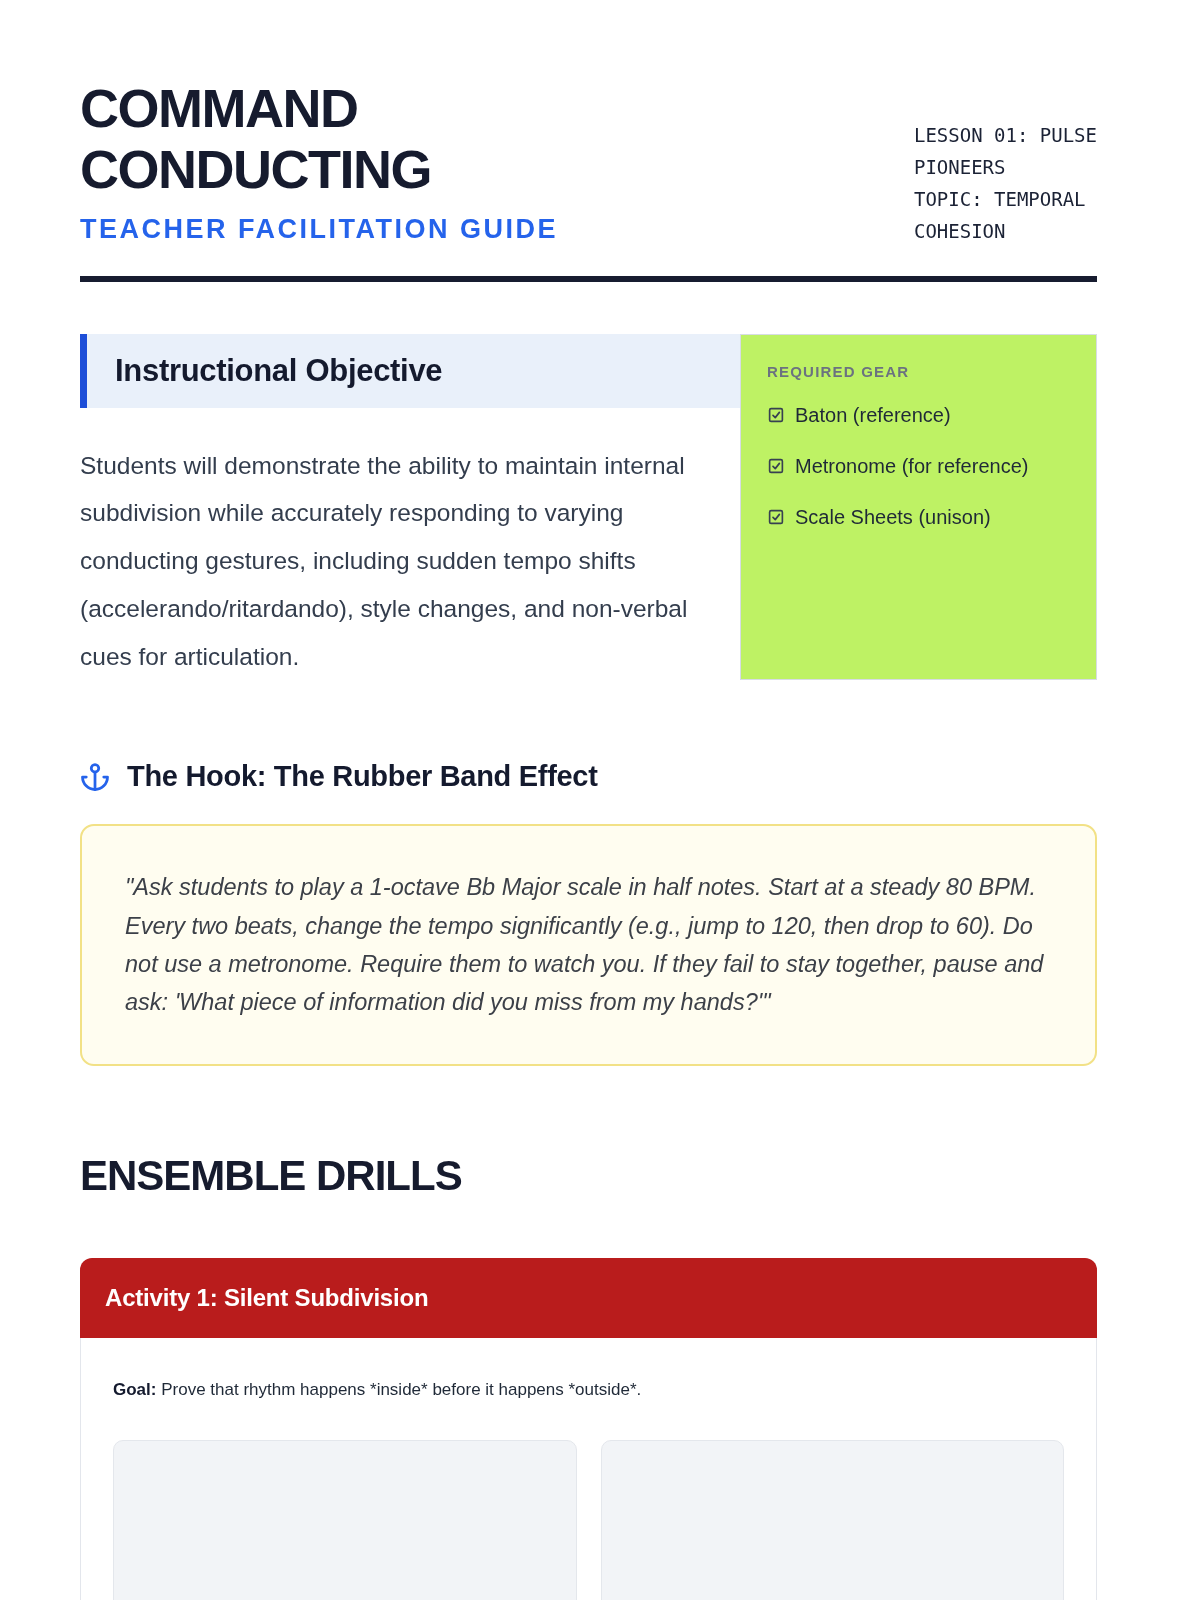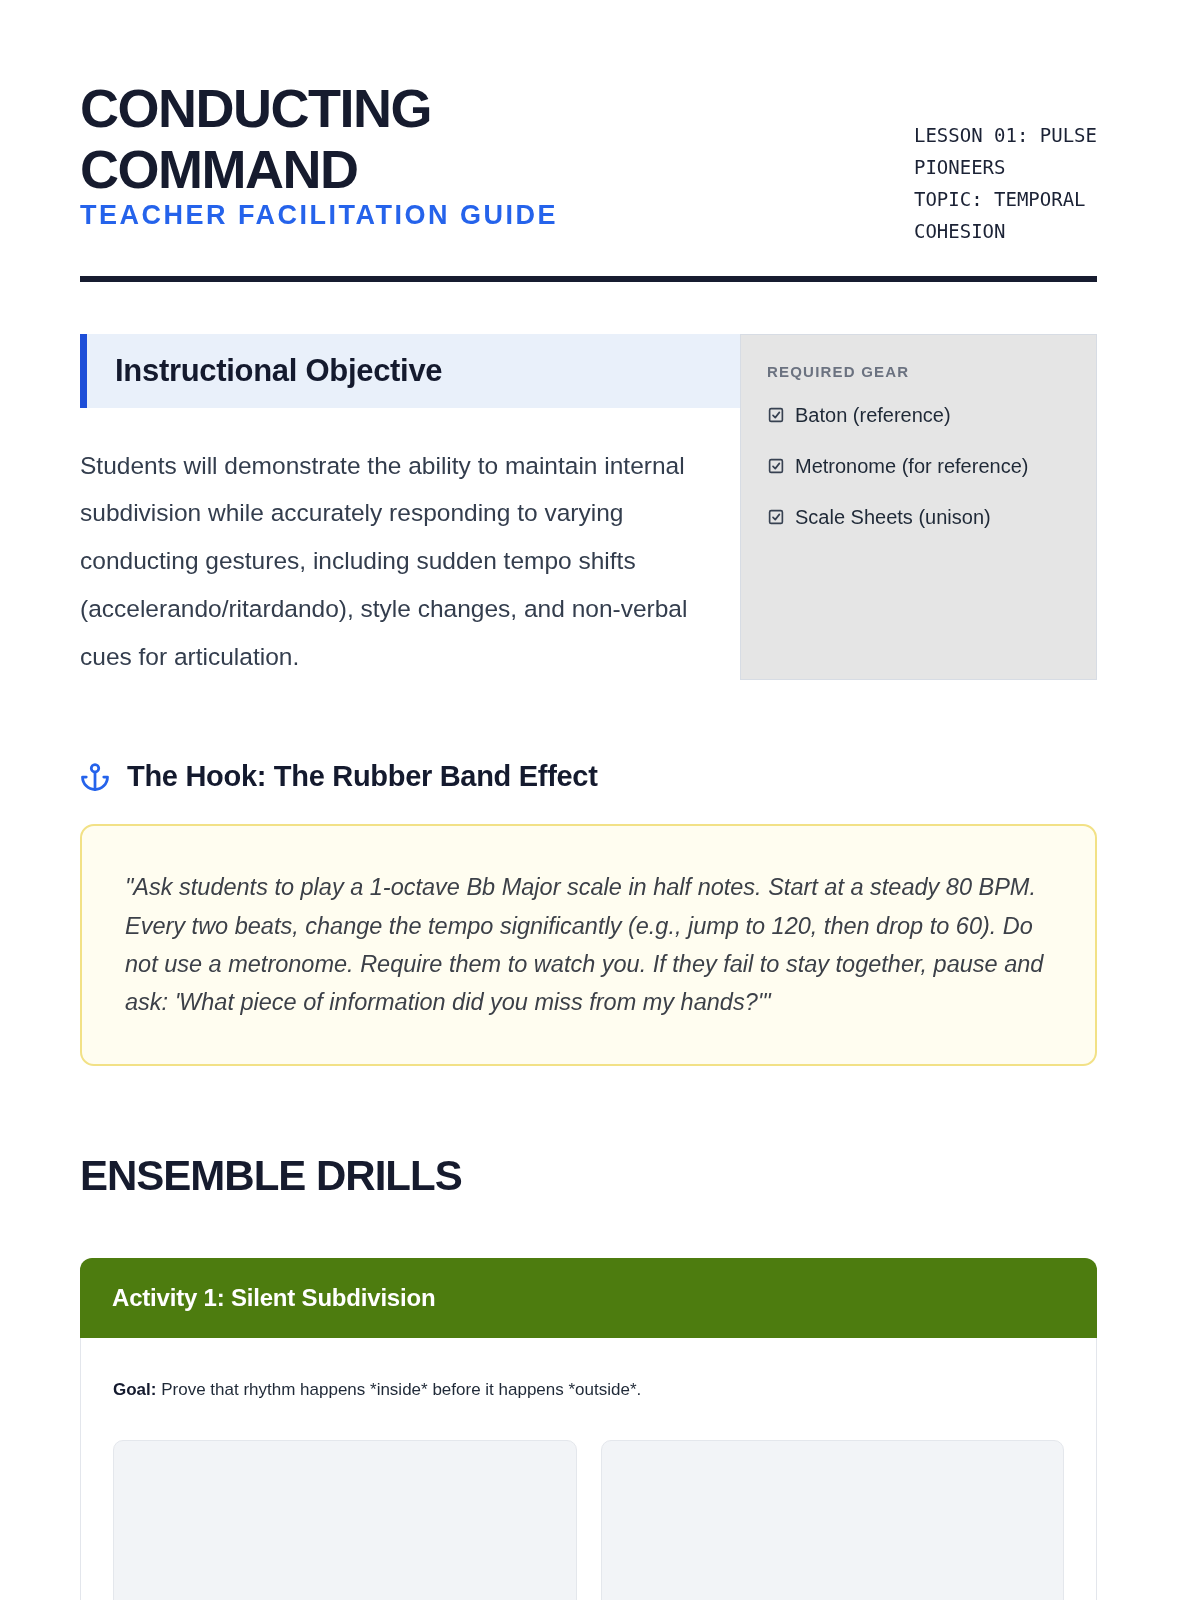--- a/index.html
+++ b/index.html
@@ -63,8 +63,8 @@
   <div class="header">
     <div>
       <h1 class="title">
+        <span>COMMAND</span>
         <span>CONDUCTING</span>
-        <span>COMMAND</span>
       </h1>
       <div class="subtitle">TEACHER FACILITATION GUIDE</div>
     </div>

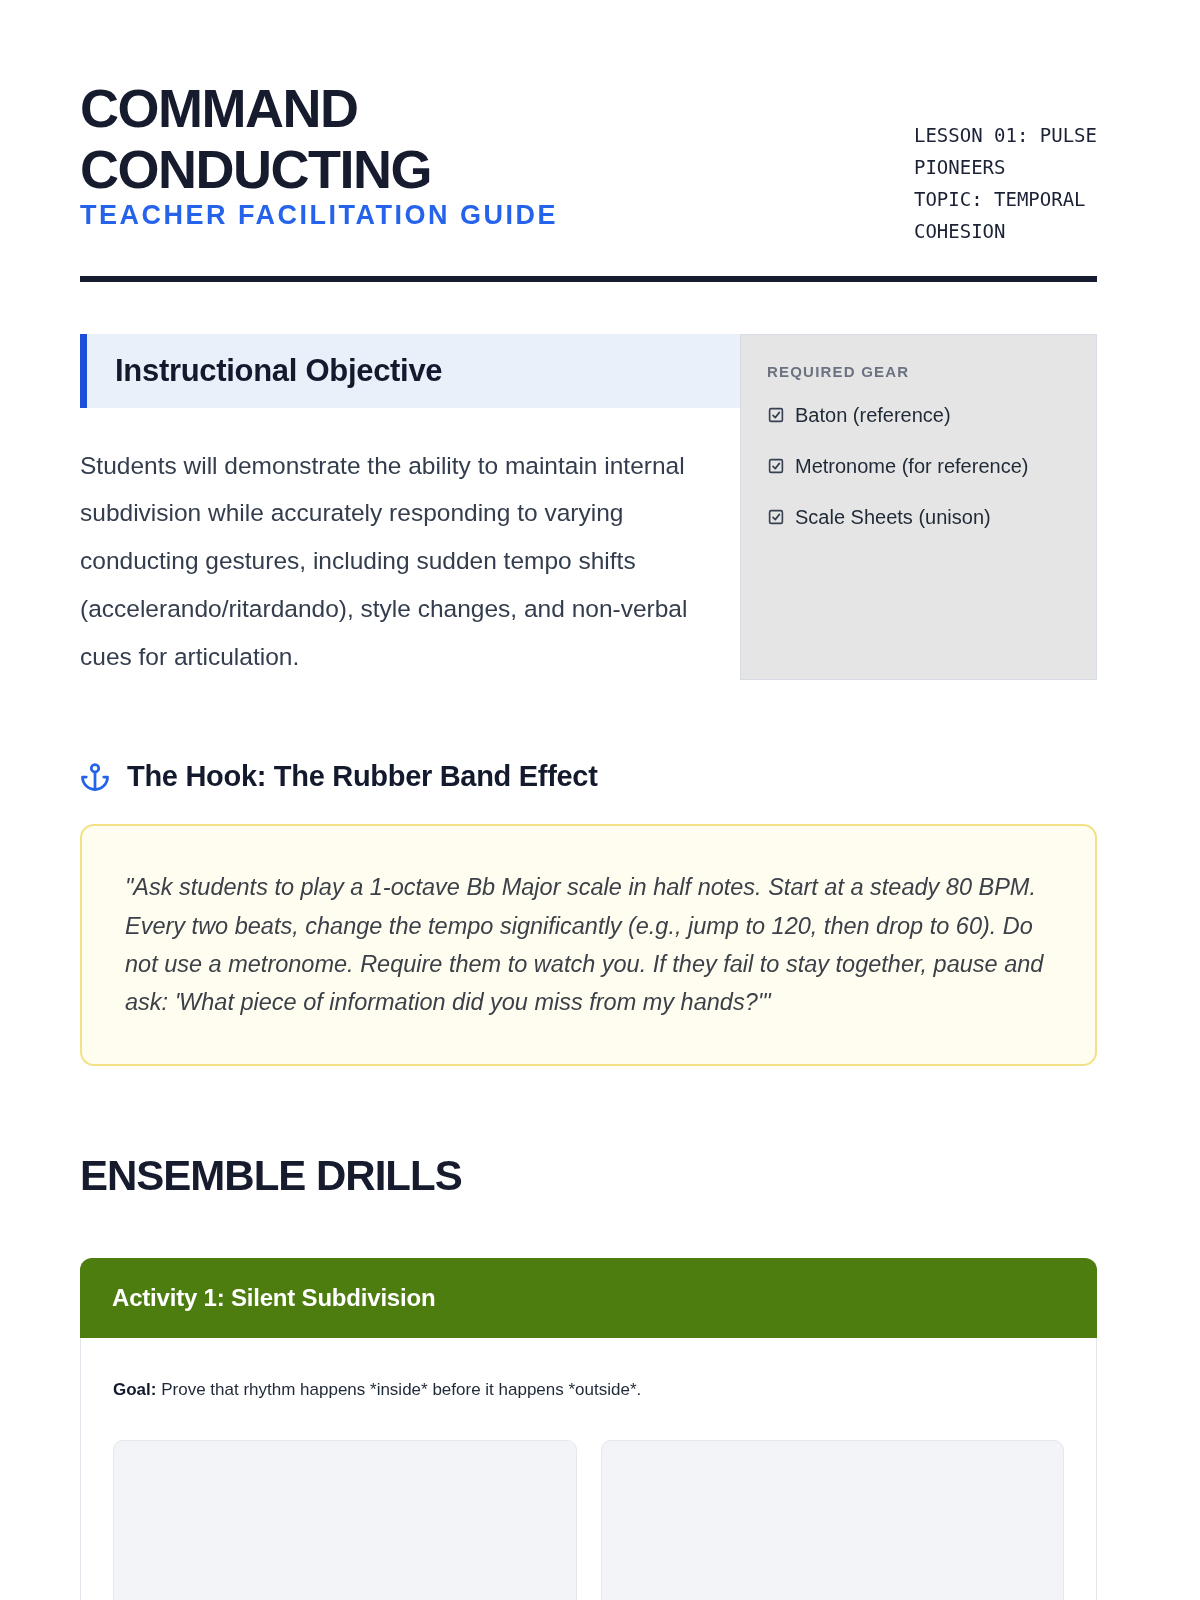--- a/index.html
+++ b/index.html
@@ -17,7 +17,7 @@
   .header { display: flex; justify-content: space-between; align-items: flex-start; }
   .title { font-size: 54px; font-weight: 900; line-height: 1.13; letter-spacing: -1.5px; color: #161b2e; }
   .title span { display: block; }
-  .subtitle { color: #2563eb; font-size: 27px; font-weight: 800; letter-spacing: 2.5px; }
+  .subtitle { margin-top: 14px; color: #2563eb; font-size: 27px; font-weight: 800; letter-spacing: 2.5px; }
   .meta { font-family: "DejaVu Sans Mono", "Liberation Mono", monospace; font-size: 19px; line-height: 1.68; color: #1b2235; padding-top: 42px; white-space: nowrap; }
 
   .rule { height: 6px; background: #171c30; margin-top: 28px; }

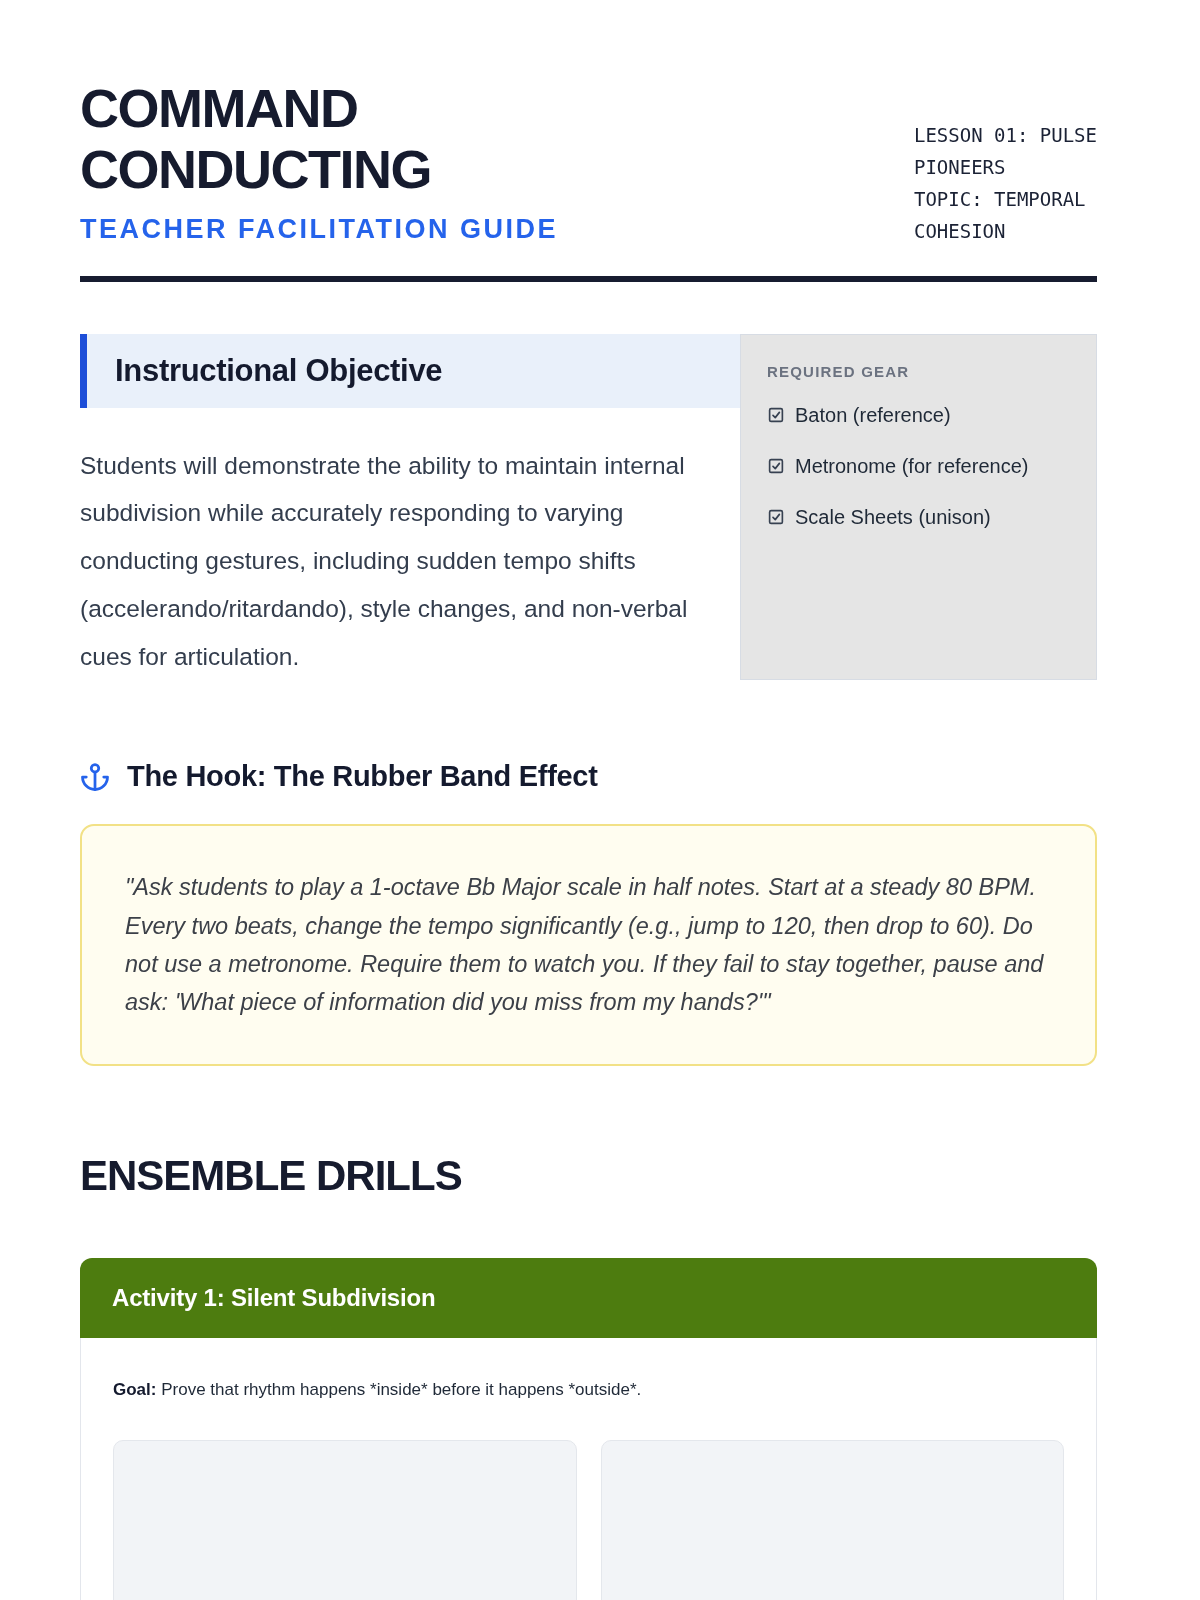--- a/index.html
+++ b/index.html
@@ -29,7 +29,7 @@
   .obj-heading { font-size: 31px; font-weight: 800; color: #141a2e; letter-spacing: -0.3px; }
   .obj-body { margin-top: 34px; font-size: 24.5px; line-height: 1.95; color: #333d4d; }
 
-  .gear-panel { flex: 1 1 auto; background: #e5e5e5; border: 1px solid #d7dce4; padding: 28px 26px; }
+  .gear-panel { flex: 1 1 auto; background: #bef264; border: 1px solid #d7dce4; padding: 28px 26px; }
   .gear-heading { font-size: 15px; font-weight: 700; letter-spacing: 1.2px; color: #6b7280; }
   .gear-item { margin-top: 20px; font-size: 20px; line-height: 1.55; color: #1f2937; }
   .cb-icon { display: inline-block; width: 18px; height: 18px; color: #374151; vertical-align: -2px; margin-right: 10px; }

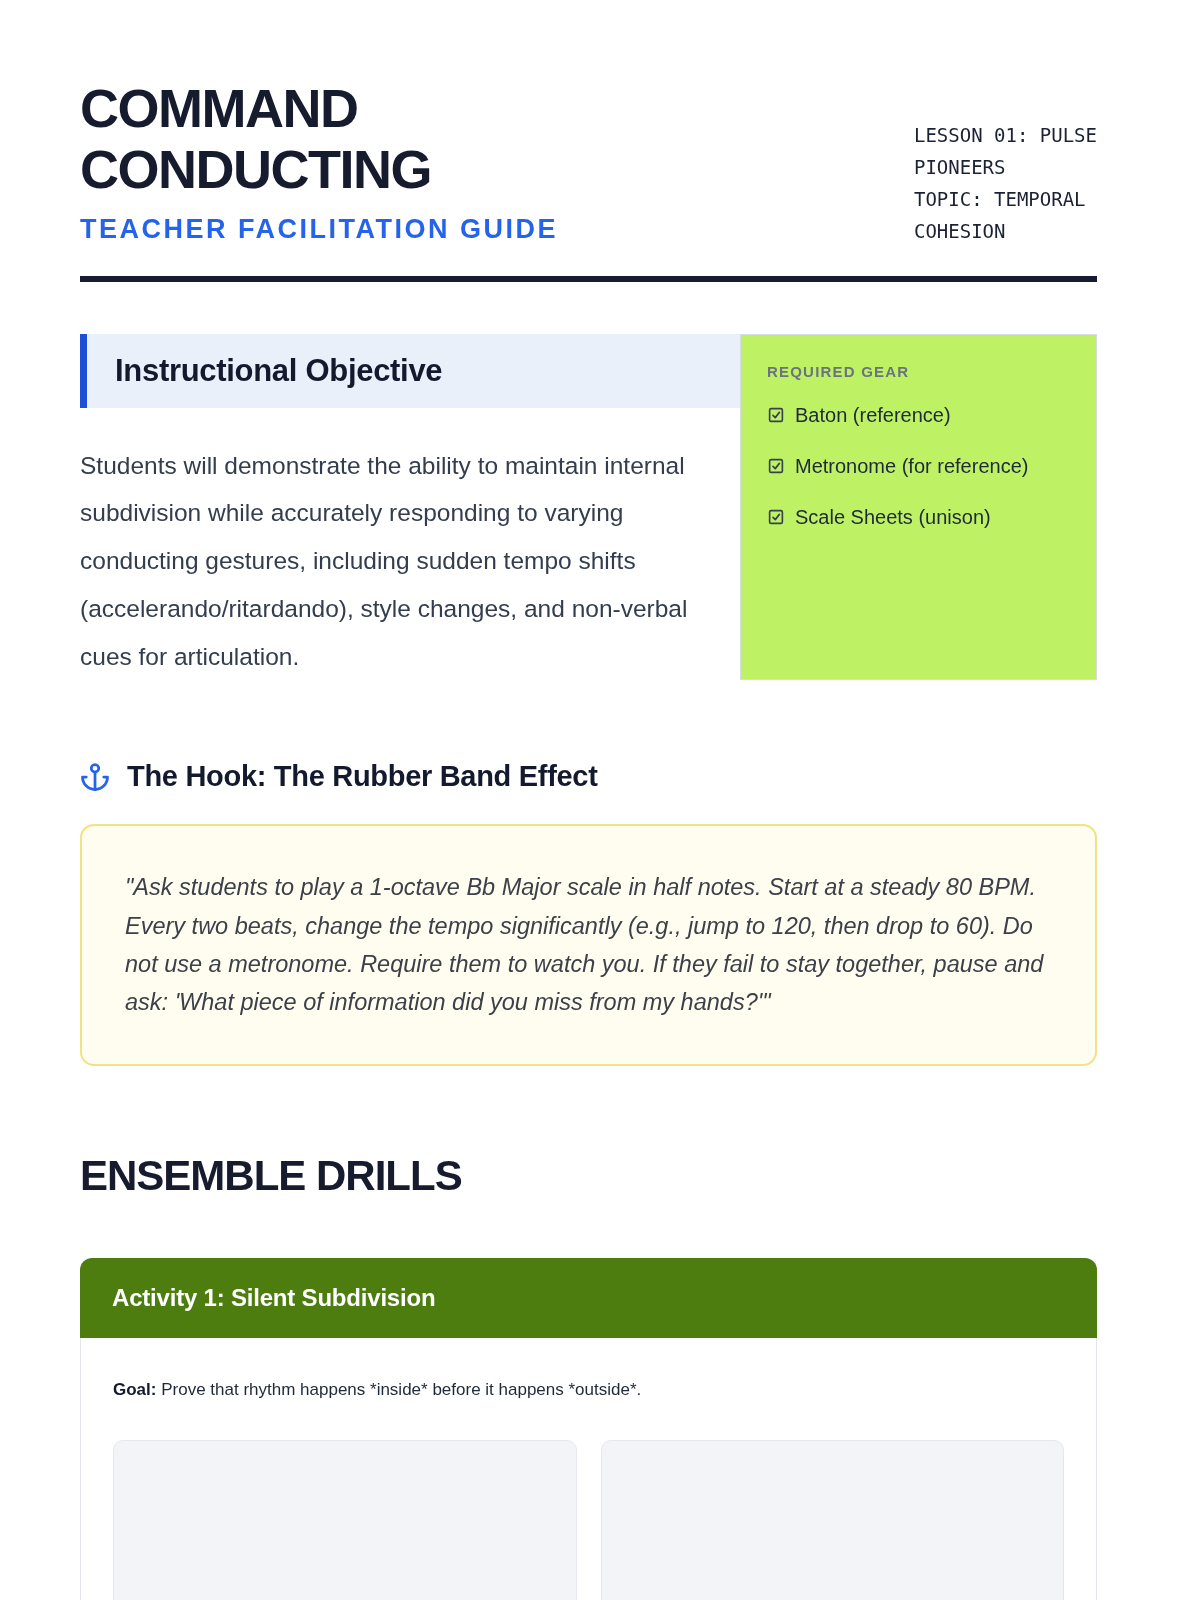--- a/index.html
+++ b/index.html
@@ -48,7 +48,7 @@
   .drills-heading { margin-top: 86px; font-size: 42px; font-weight: 900; letter-spacing: -1px; color: #161b2e; }
 
   .activity-card { margin-top: 58px; }
-  .card-header { background: #4d7c0f; color: #ffffff; border-radius: 12px 12px 0 0; padding: 26px 32px; font-size: 24px; font-weight: 700; letter-spacing: -0.2px; }
+  .card-header { background: #b91c1c; color: #ffffff; border-radius: 12px 12px 0 0; padding: 26px 25px; font-size: 24px; font-weight: 700; letter-spacing: -0.2px; }
   .card-body { border: 1px solid #e3e6ec; border-top: none; border-radius: 0 0 12px 12px; background: #ffffff; padding: 42px 32px 60px; }
   .goal-line { font-size: 17px; color: #1f2937; }
   .goal-label { font-weight: 800; color: #141a2e; }

